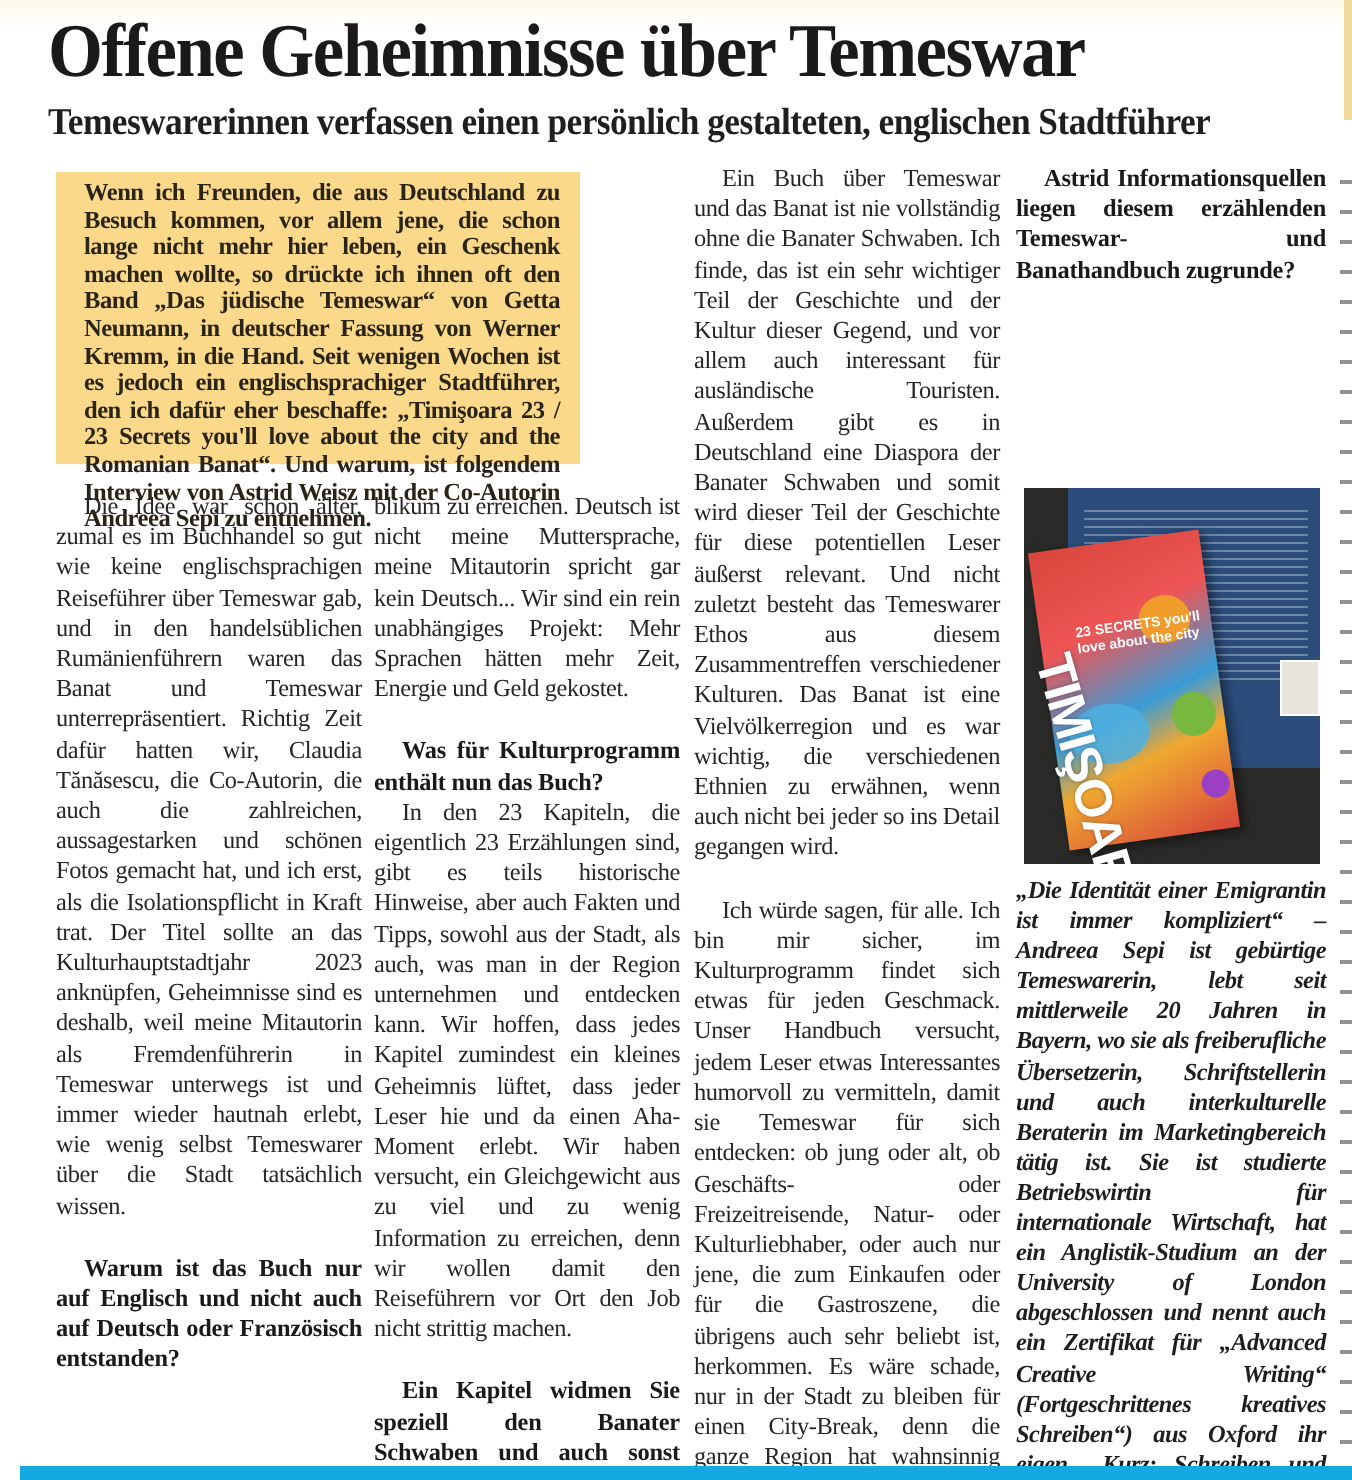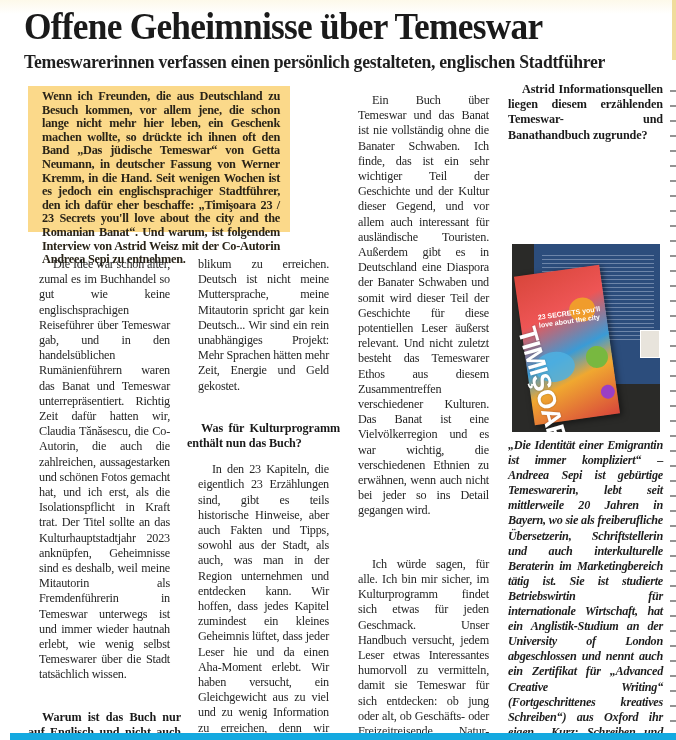--- a/index.html
+++ b/index.html
@@ -45,7 +45,7 @@
     text-align: justify; hyphens: manual; color: #262626;
     letter-spacing: -0.2px;
   }
-  .col p { margin: 11px; text-indent: 14px; }
+  .col p { margin: 0; text-indent: 14px; }
   .col .q { font-weight: bold; text-indent: 14px; margin: 0; color: #1a1a1a; letter-spacing: -0.1px; }
   .col .gap { height: 16px; }
   .col1 { left: 28px; top: 246px; width: 153px; }

